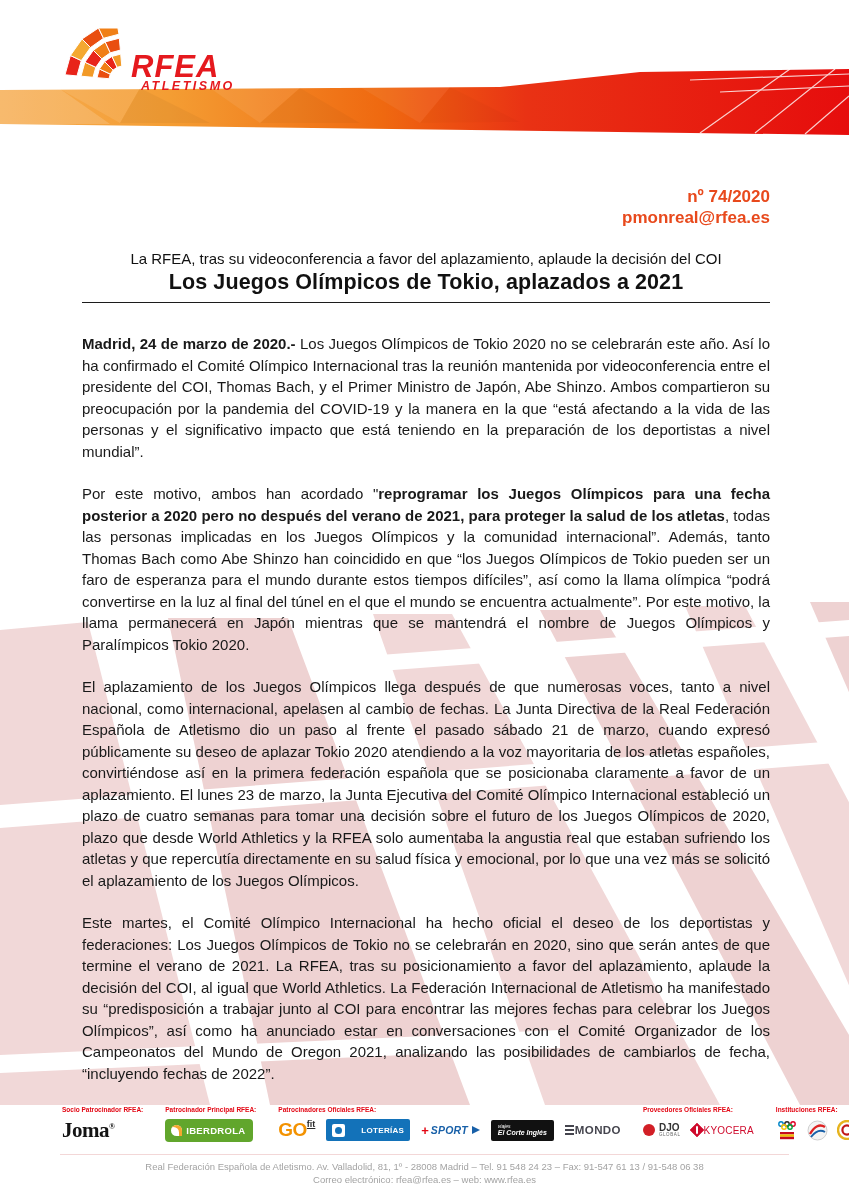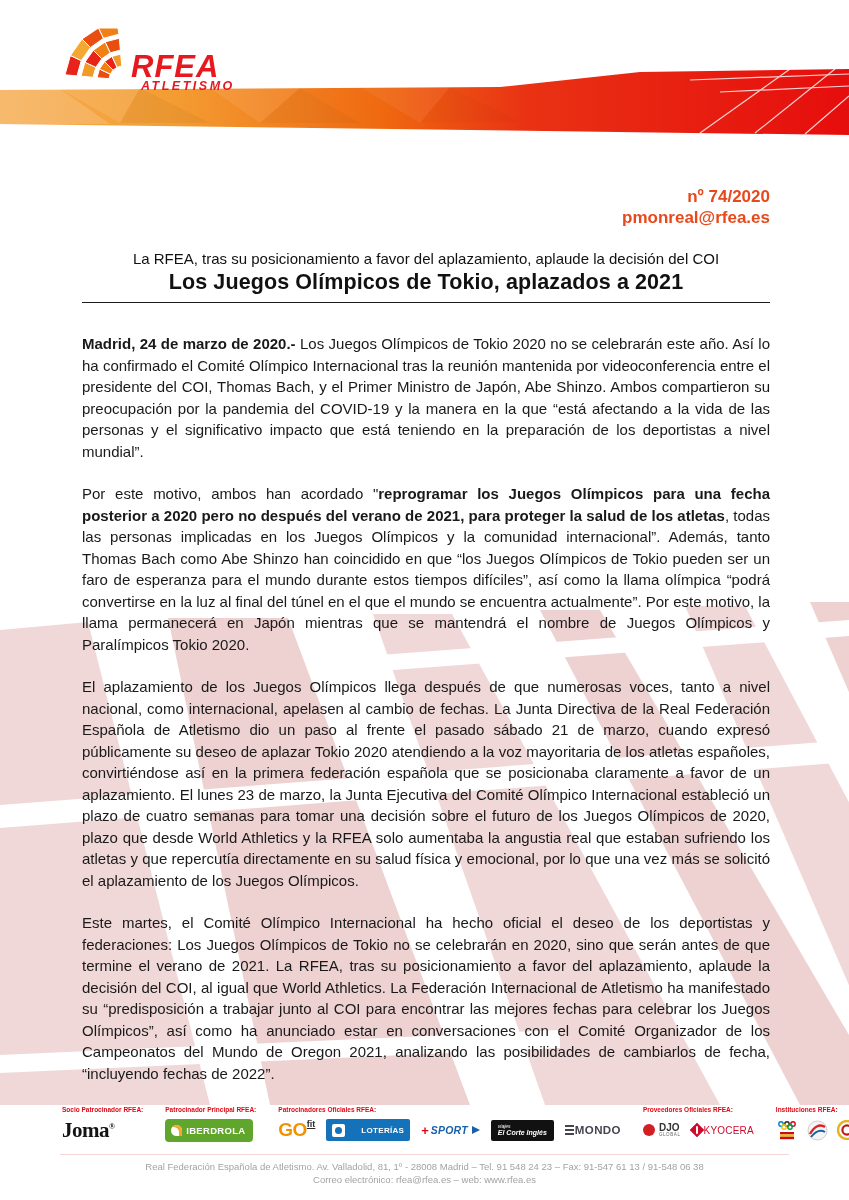--- a/index.html
+++ b/index.html
@@ -142,7 +142,7 @@
       <div>pmonreal@rfea.es</div>
     </div>
 
-    <div class="kicker">La RFEA, tras su posicionamiento a favor del aplazamiento, aplaude la decisión del COI</div>
+    <div class="kicker">La RFEA, tras su videoconferencia a favor del aplazamiento, aplaude la decisión del COI</div>
     <div class="headline">Los Juegos Olímpicos de Tokio, aplazados a 2021</div>
     <div class="rule"></div>
 

